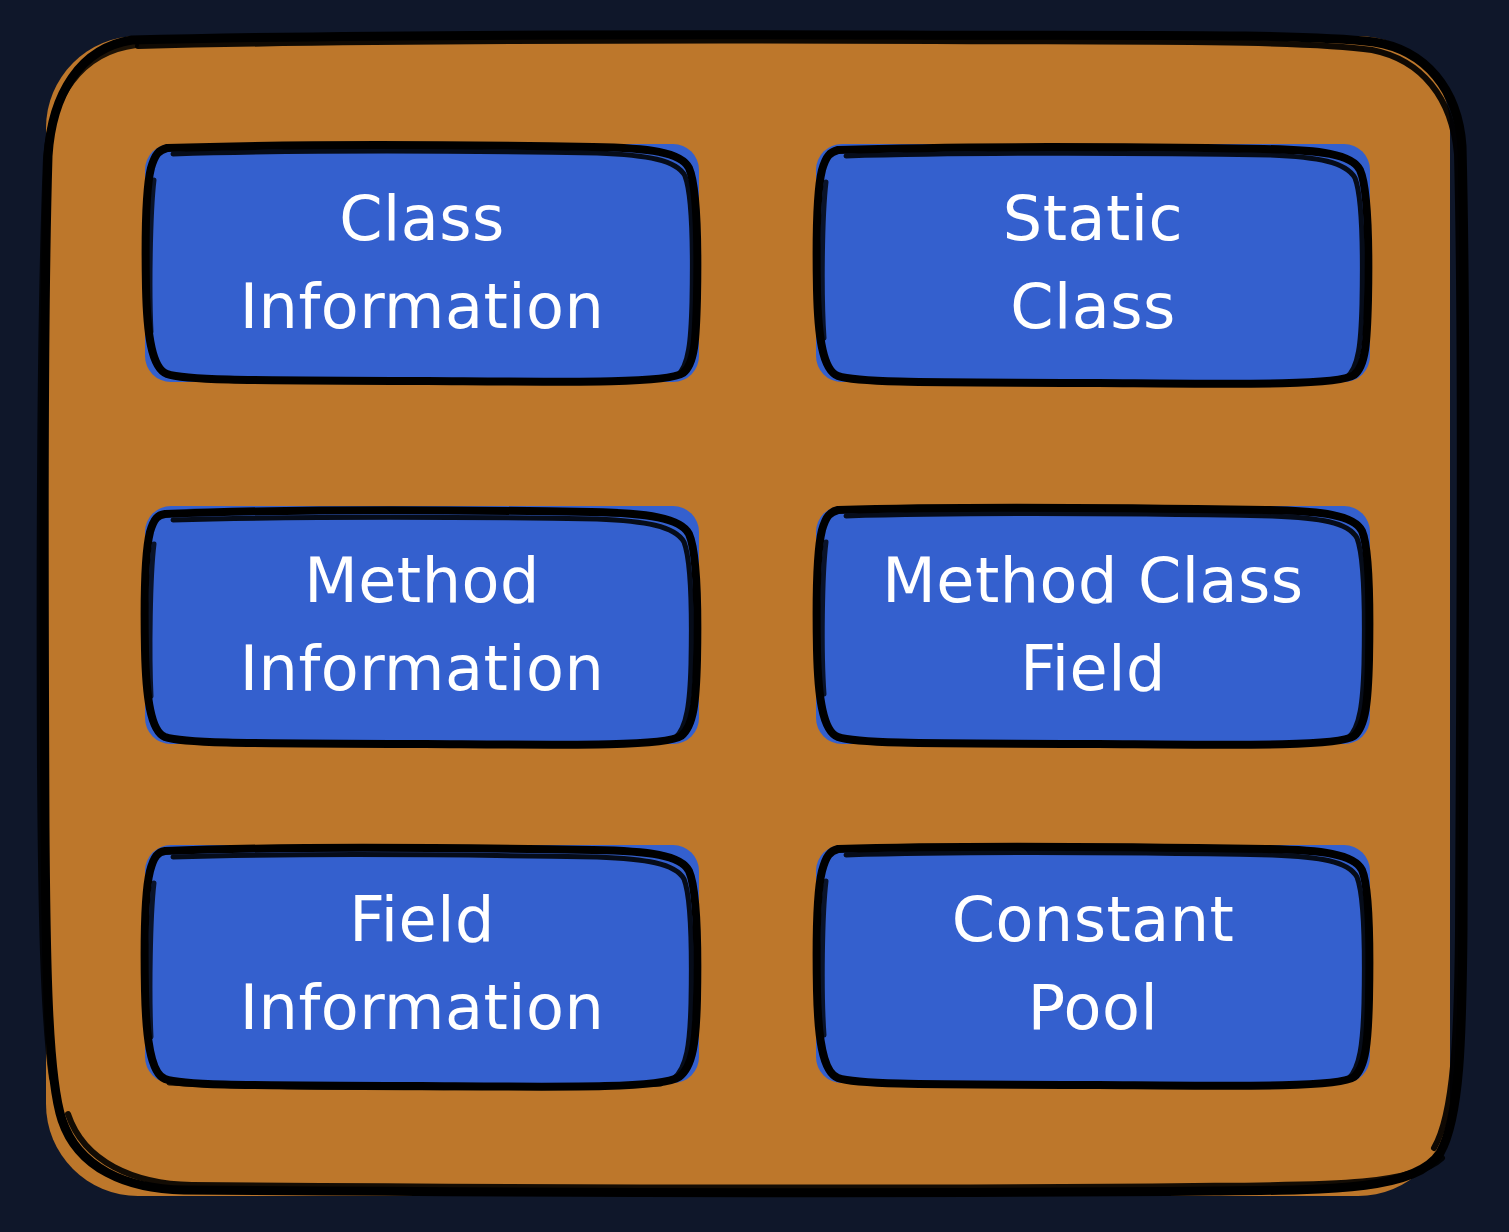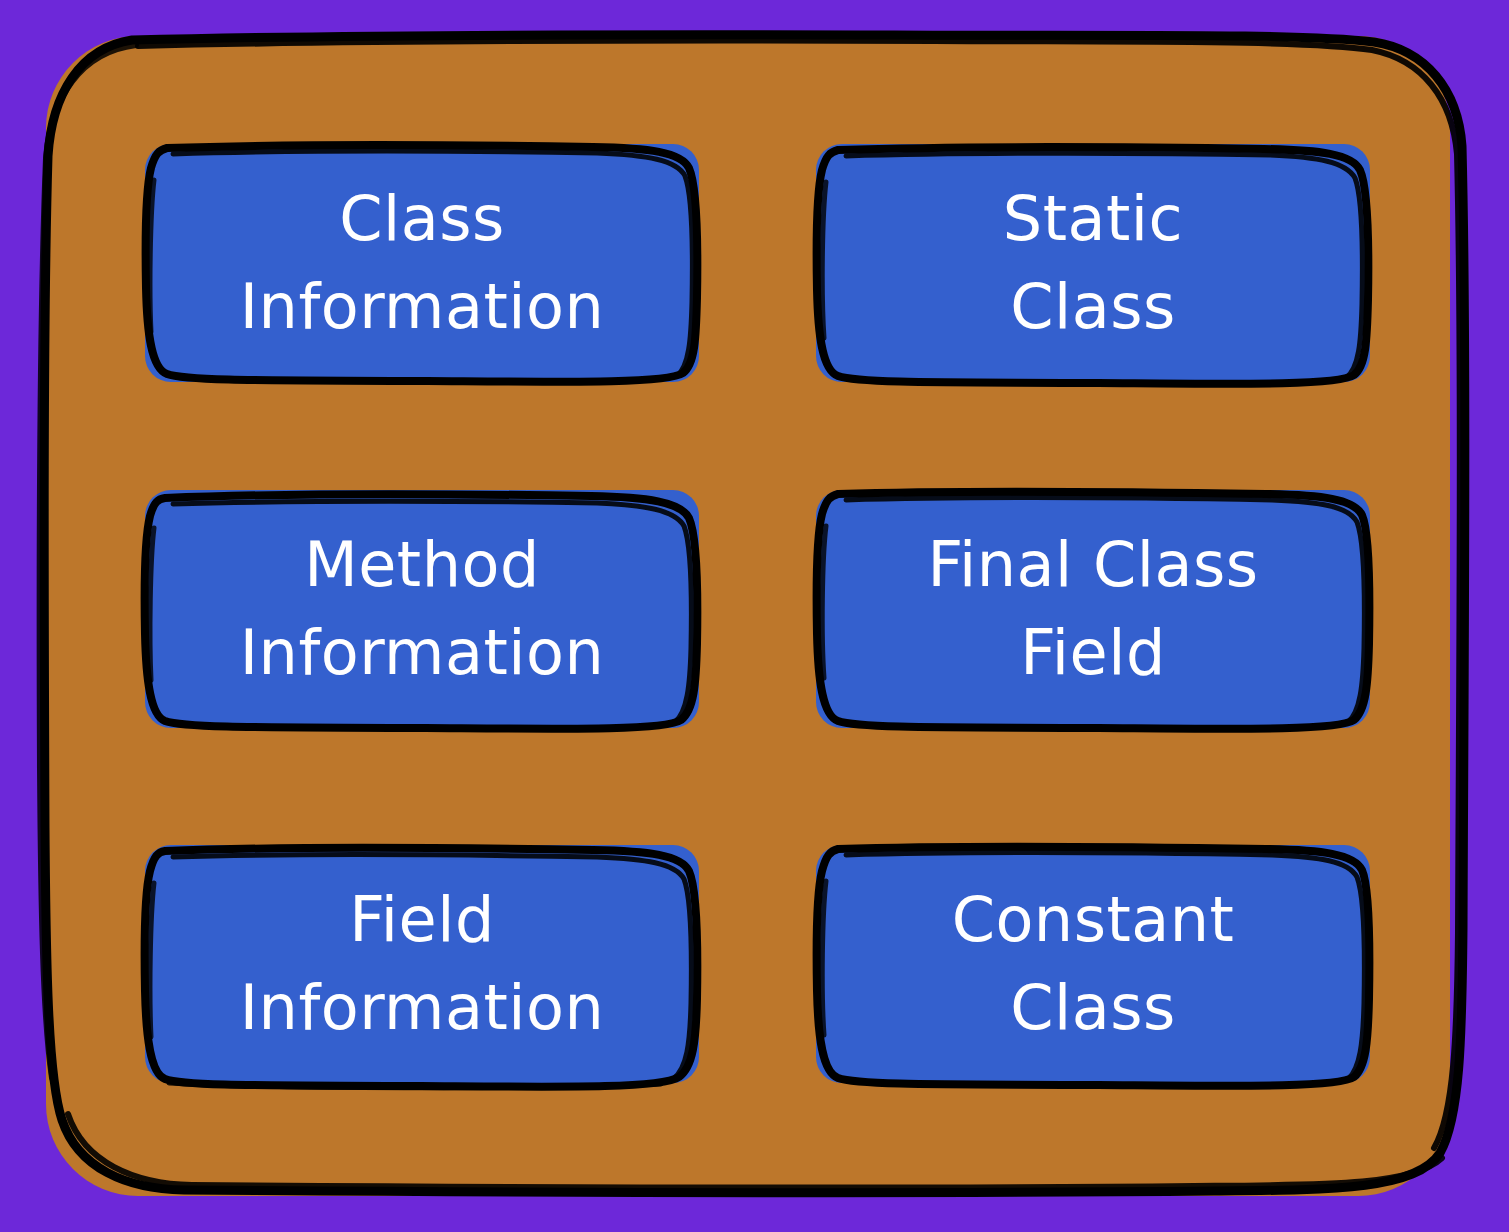--- a/index.html
+++ b/index.html
@@ -11,7 +11,7 @@
     position: relative;
     width: 1509px;
     height: 1232px;
-    background: #6d28d9;
+    background: #0f172a;
     overflow: hidden;
     font-family: "DejaVu Sans", "Liberation Sans", sans-serif;
   }

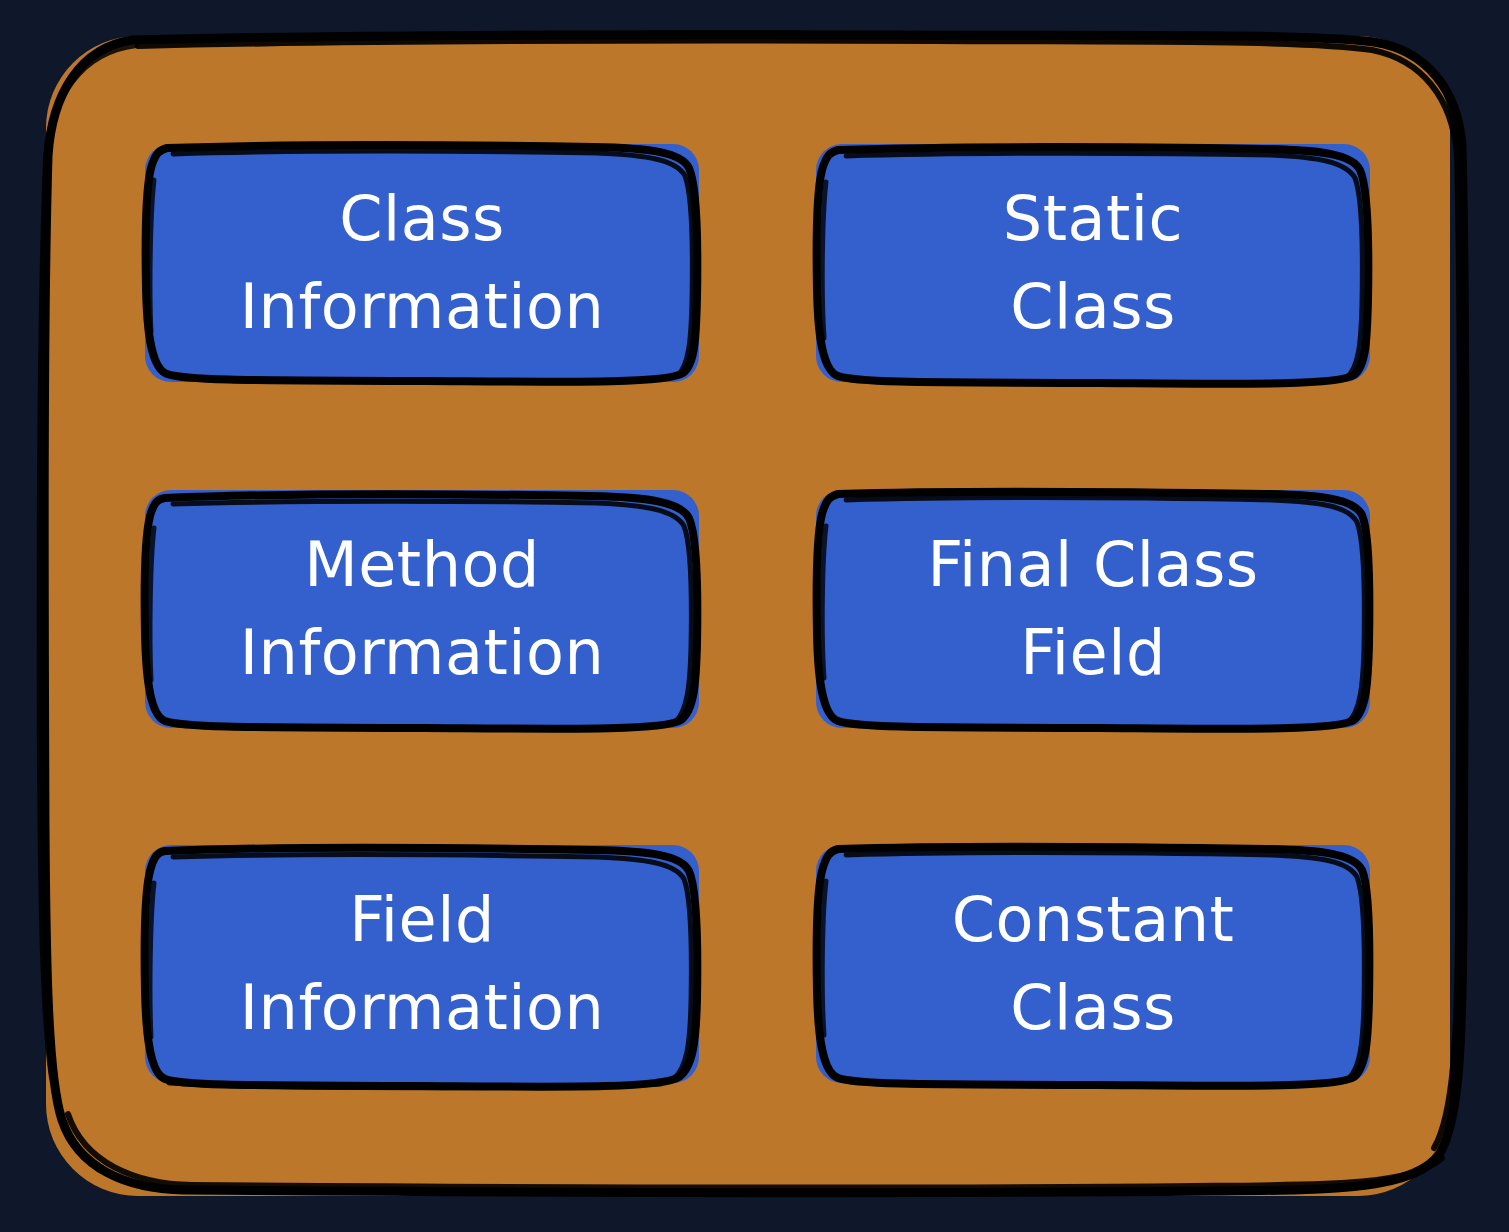--- a/index.html
+++ b/index.html
@@ -92,7 +92,7 @@
   .col-left  { left: 141px; width: 562px; }
   .col-right { left: 812px; width: 562px; }
   .row-1 { top: 142px;  height: 242px; }
-  .row-2 { top: 488px;  height: 242px; }
+  .row-2 { top: 504px;  height: 242px; }
   .row-3 { top: 843px;  height: 242px; }
 </style>
 </head>

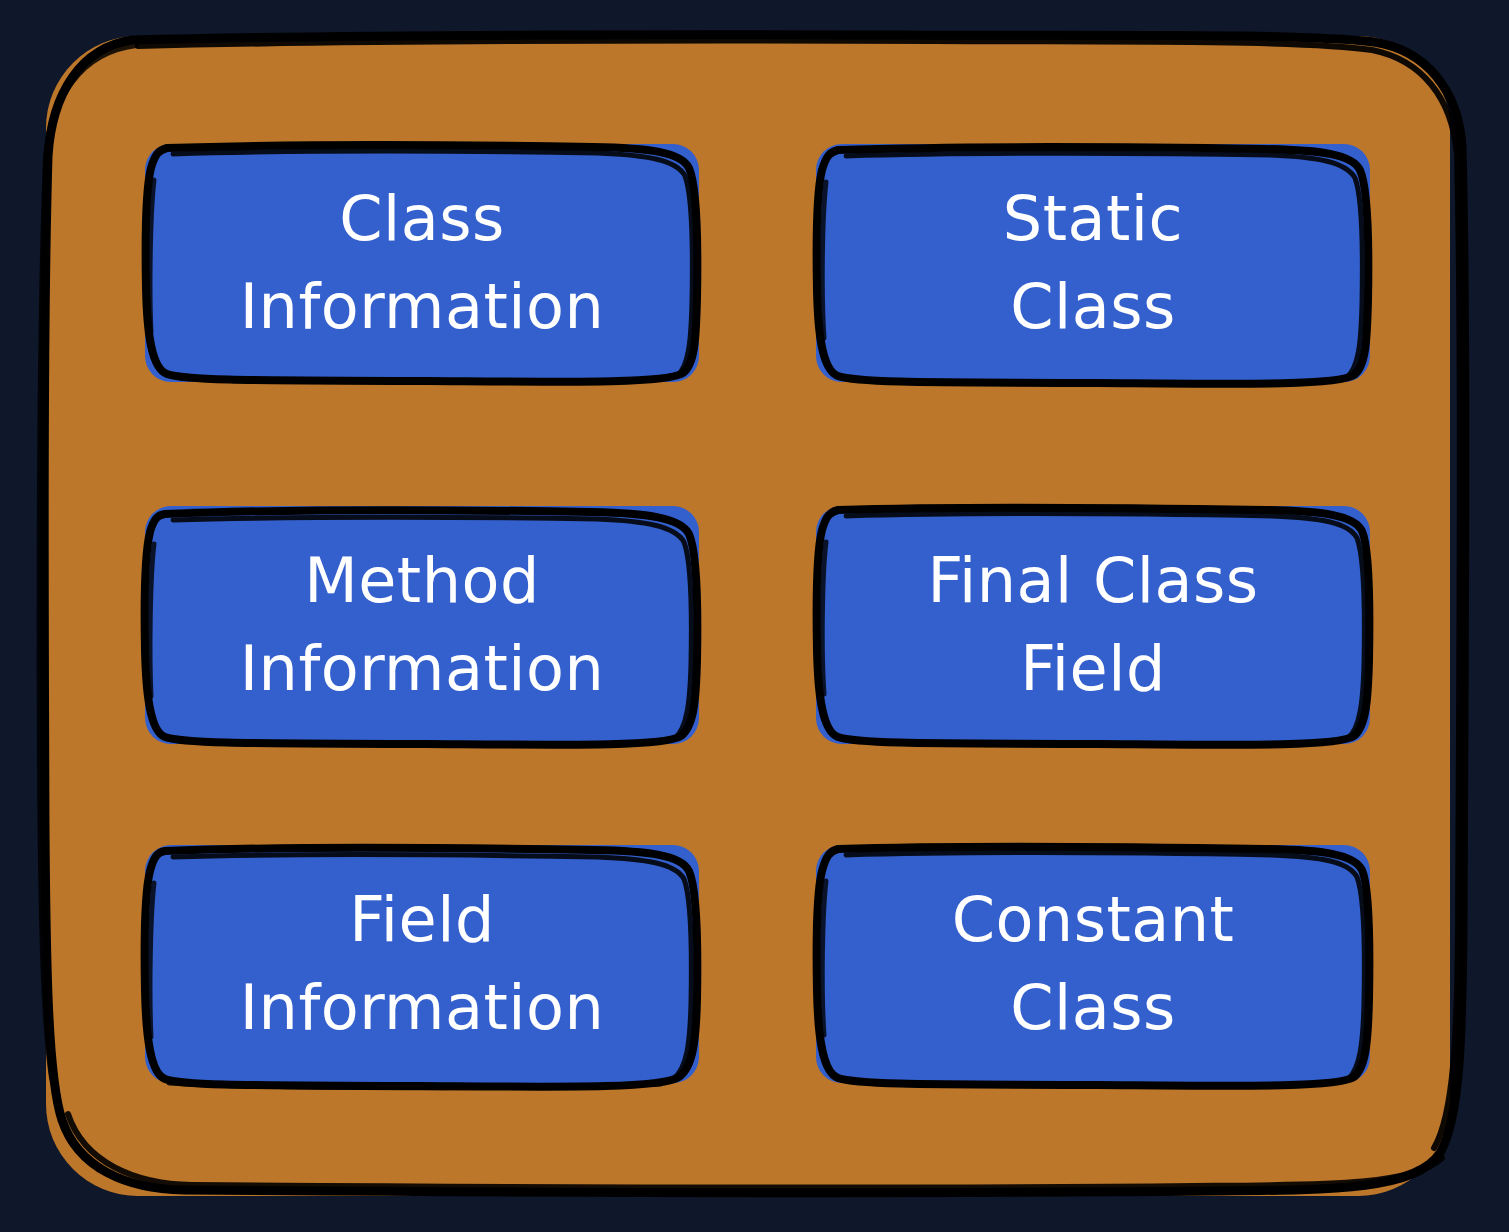--- a/index.html
+++ b/index.html
@@ -185,7 +185,7 @@
                  C 552 52, 553 110, 552 160 C 551 198, 548 224, 536 234" fill="none" stroke="#000000" stroke-width="5" stroke-linecap="round" stroke-linejoin="round" opacity="0.88"></path>
         <path d="M 12 190 C 9 148, 10 70, 14 38" fill="none" stroke="#000000" stroke-width="5" stroke-linecap="round" opacity="0.8"></path>
       </svg>
-      <div class="node-label">Final Class
+      <div class="node-label">Method Class
 Field</div>
     </div>
 

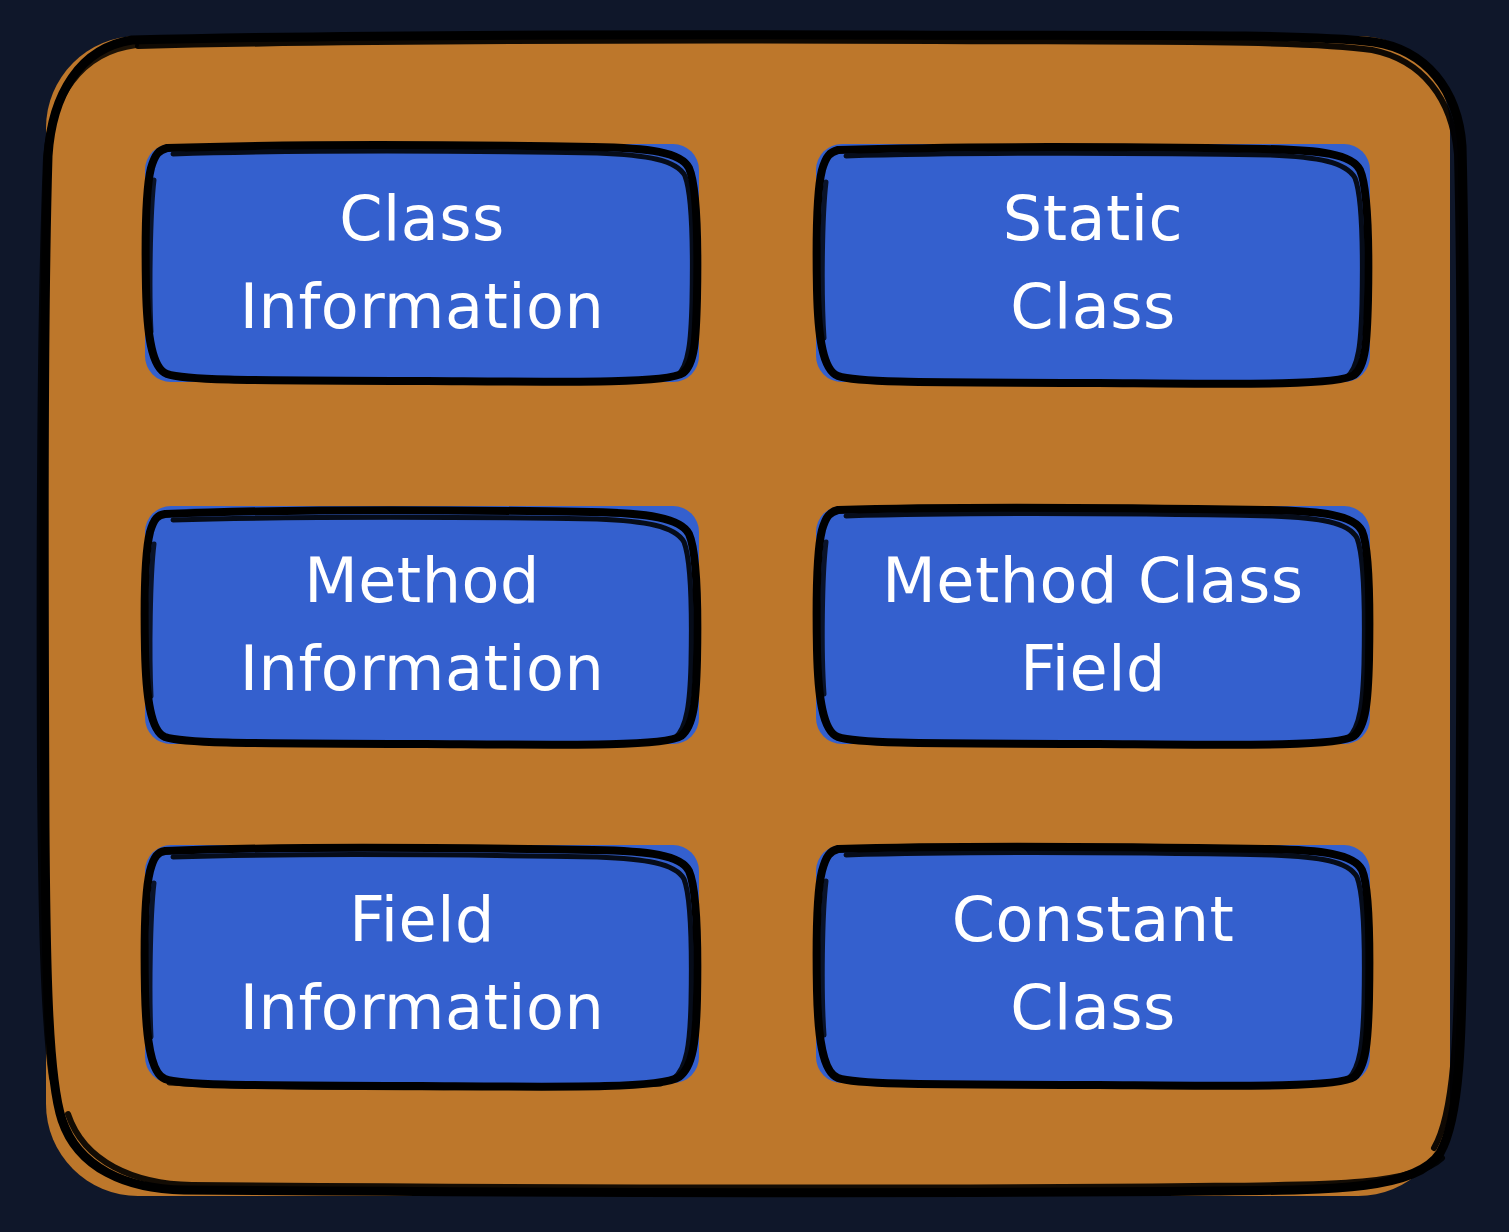--- a/index.html
+++ b/index.html
@@ -217,7 +217,7 @@
         <path d="M 12 192 C 9 150, 10 72, 14 38" fill="none" stroke="#000000" stroke-width="5" stroke-linecap="round" opacity="0.8"></path>
       </svg>
       <div class="node-label">Constant
-Class</div>
+Pool</div>
     </div>
 
   </div>

